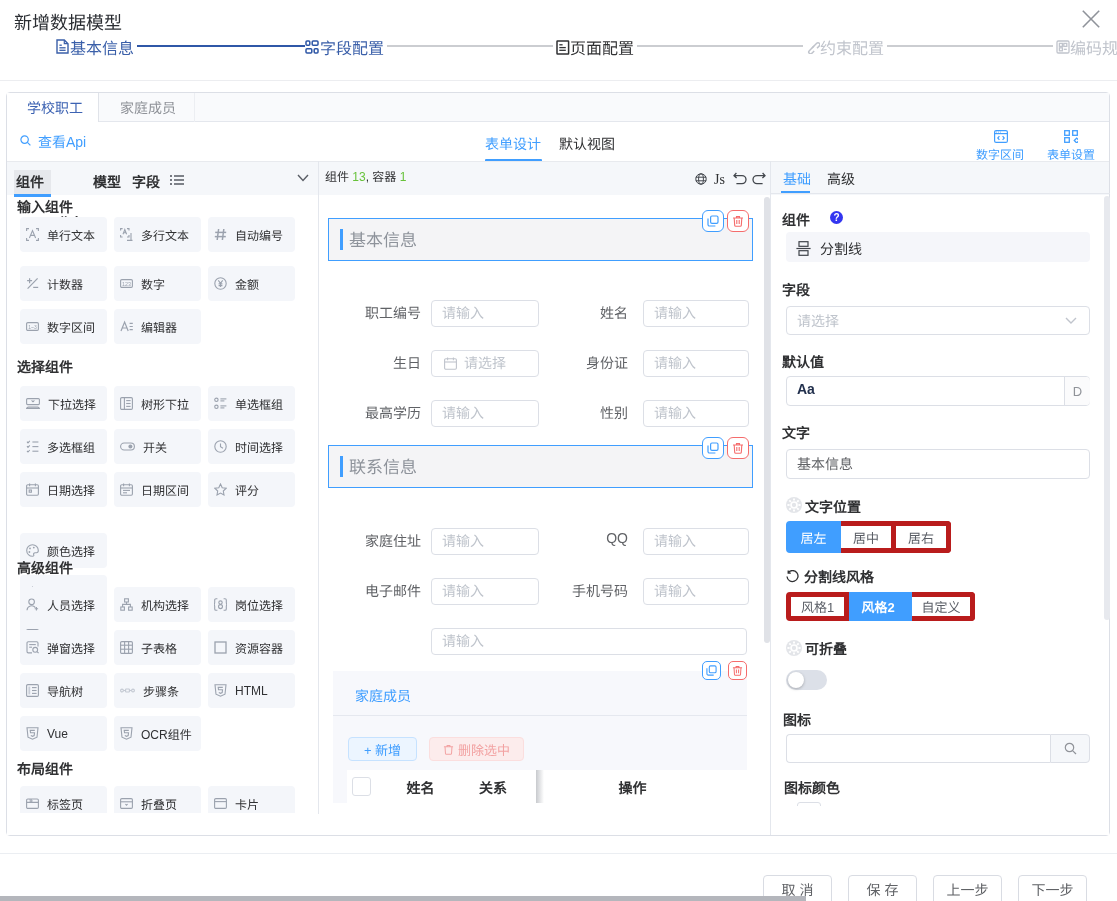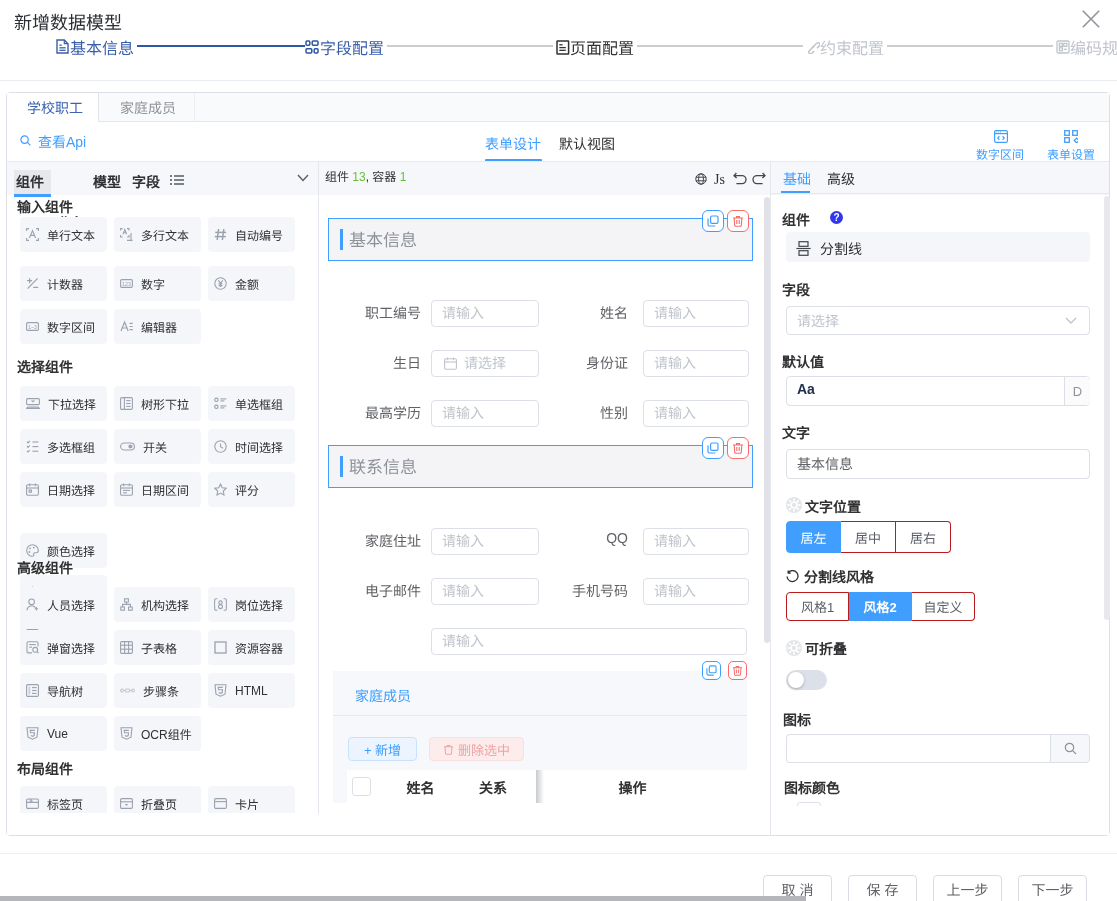--- a/index.html
+++ b/index.html
@@ -19,7 +19,7 @@
 
 .plbl{position:absolute;font-size:14px;font-weight:700;color:#303133;}
 .pbox{position:absolute;left:786px;width:304px;box-sizing:border-box;border-radius:4px;}
-.rcell{height:29px;box-sizing:border-box;border:1px solid #b91c1c;display:flex;align-items:center;
+.rcell{height:29px;box-sizing:border-box;border:5px solid #b91c1c;display:flex;align-items:center;
   justify-content:center;font-size:13px;color:#5a5e66;background:#fff;flex:none;}
 .dupbtn{position:absolute;box-sizing:border-box;background:#fff;border-radius:6px;display:flex;
   align-items:center;justify-content:center;}

